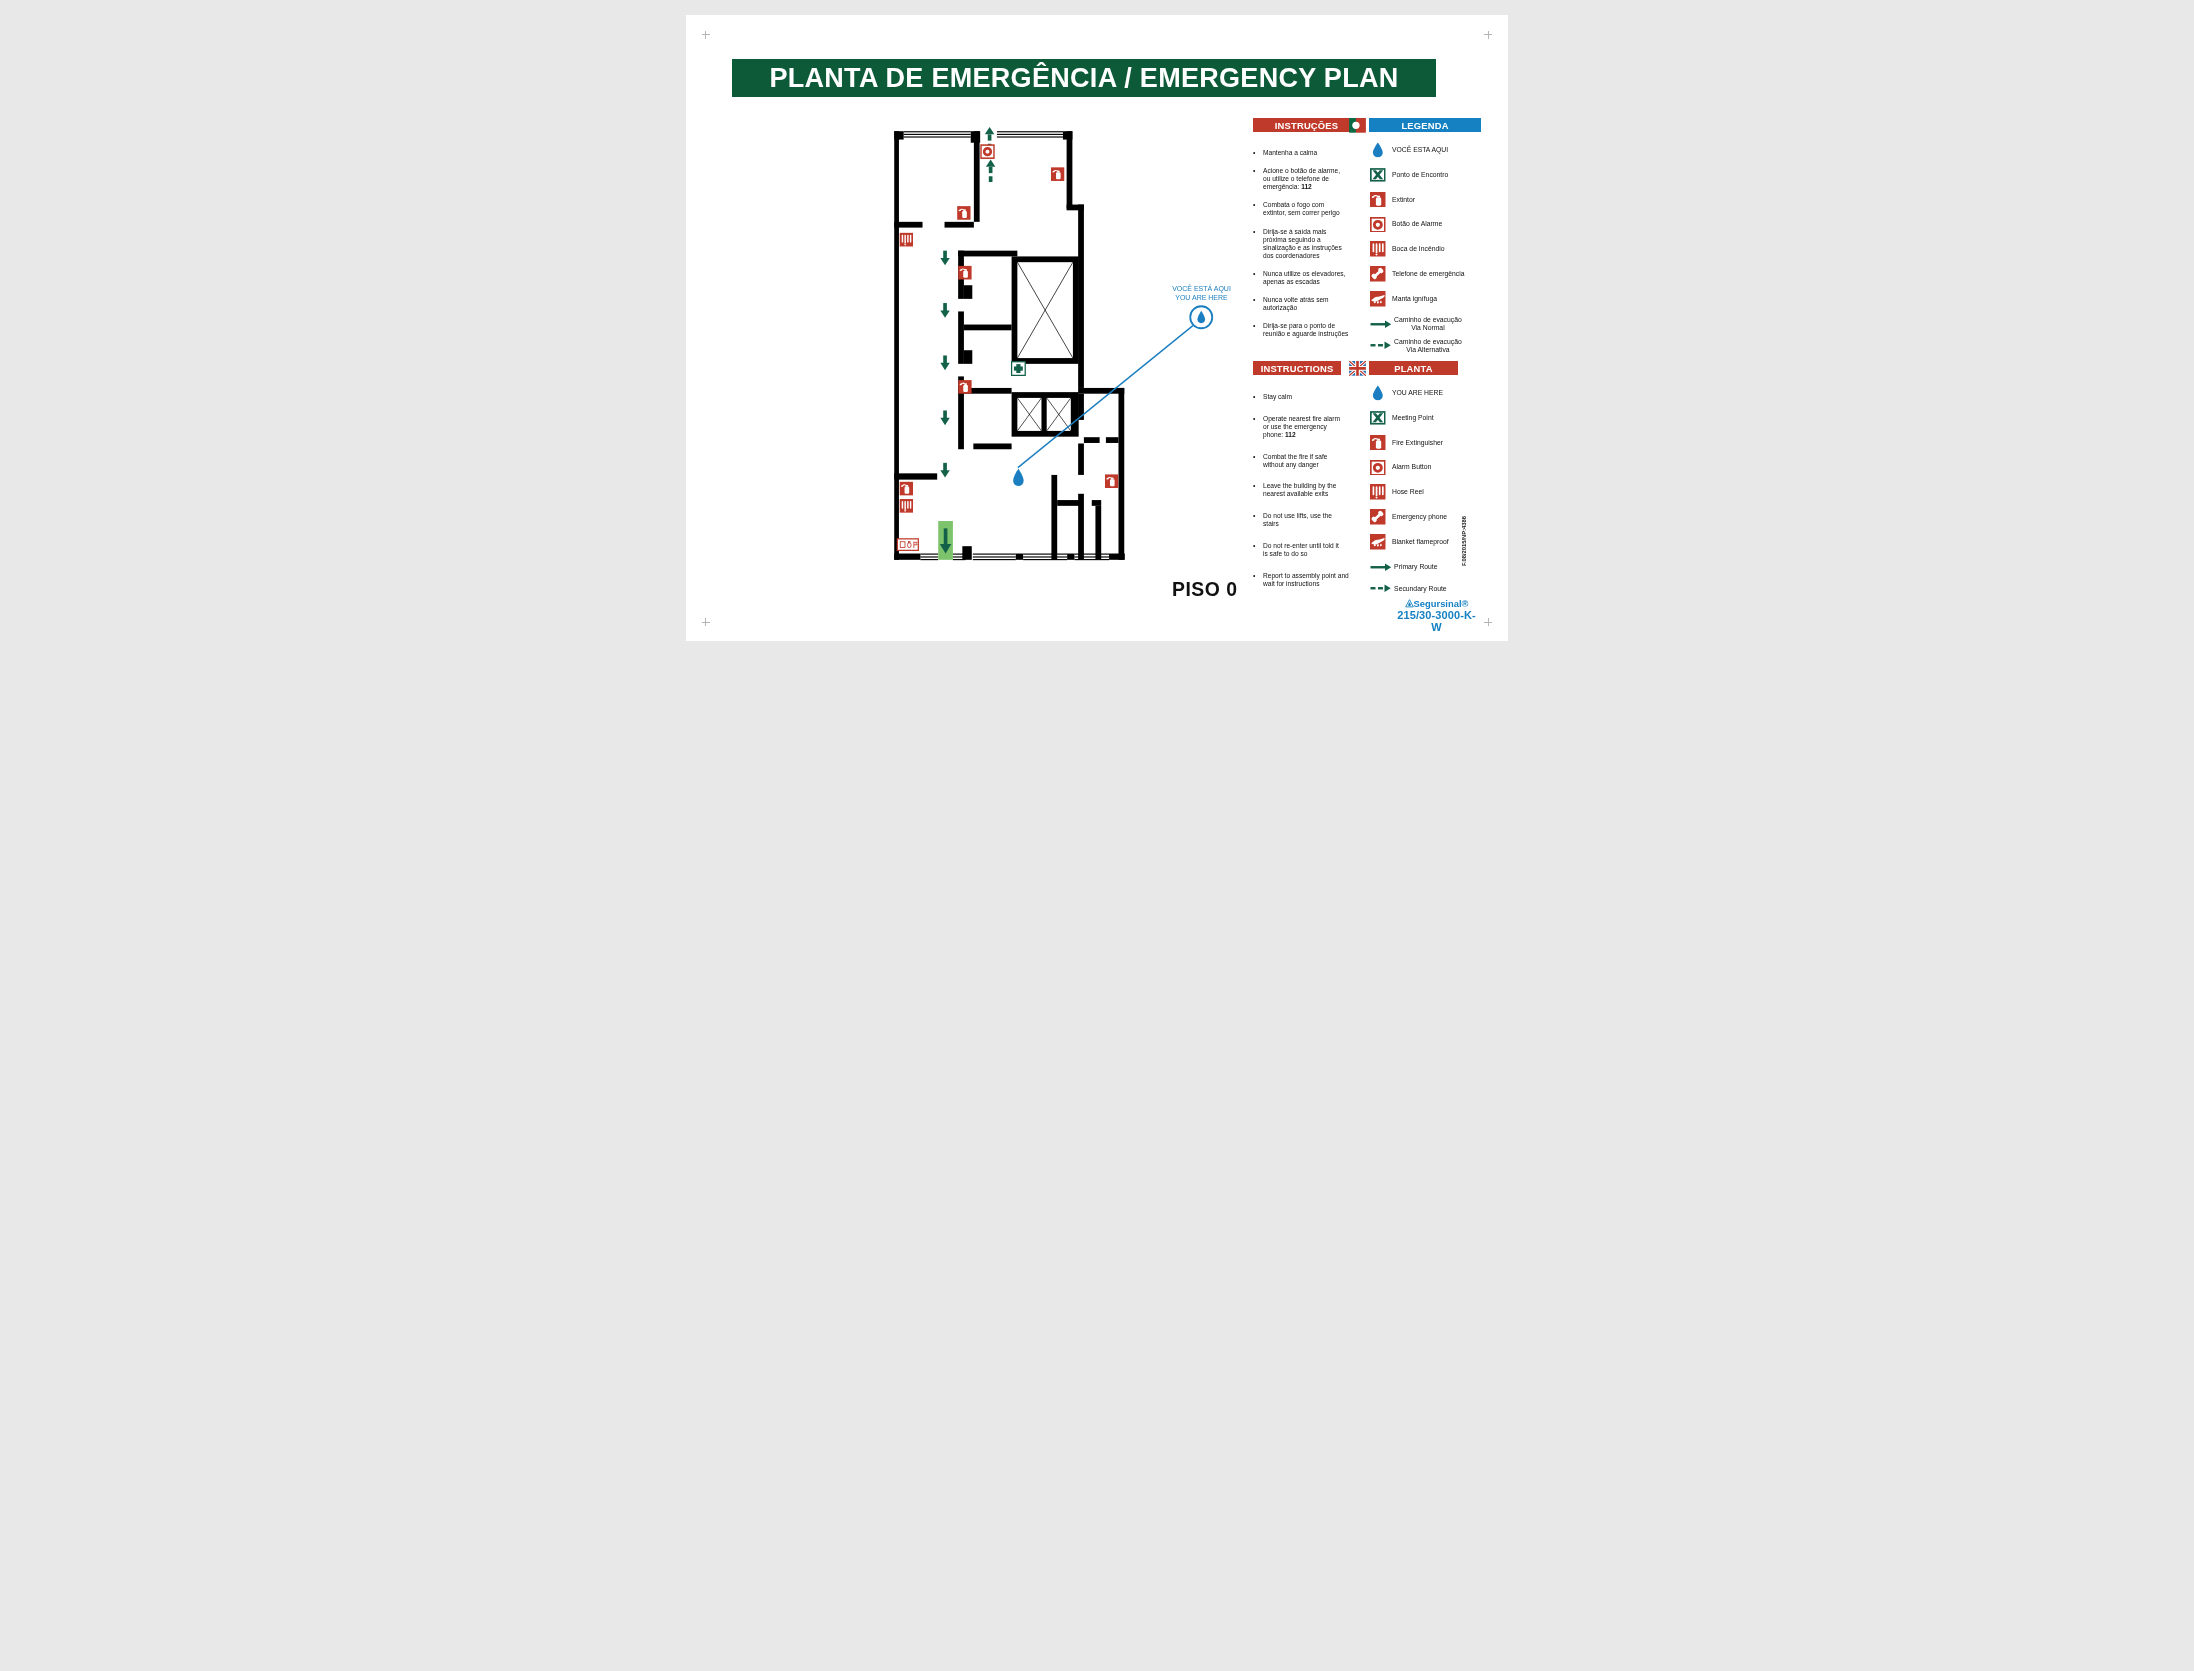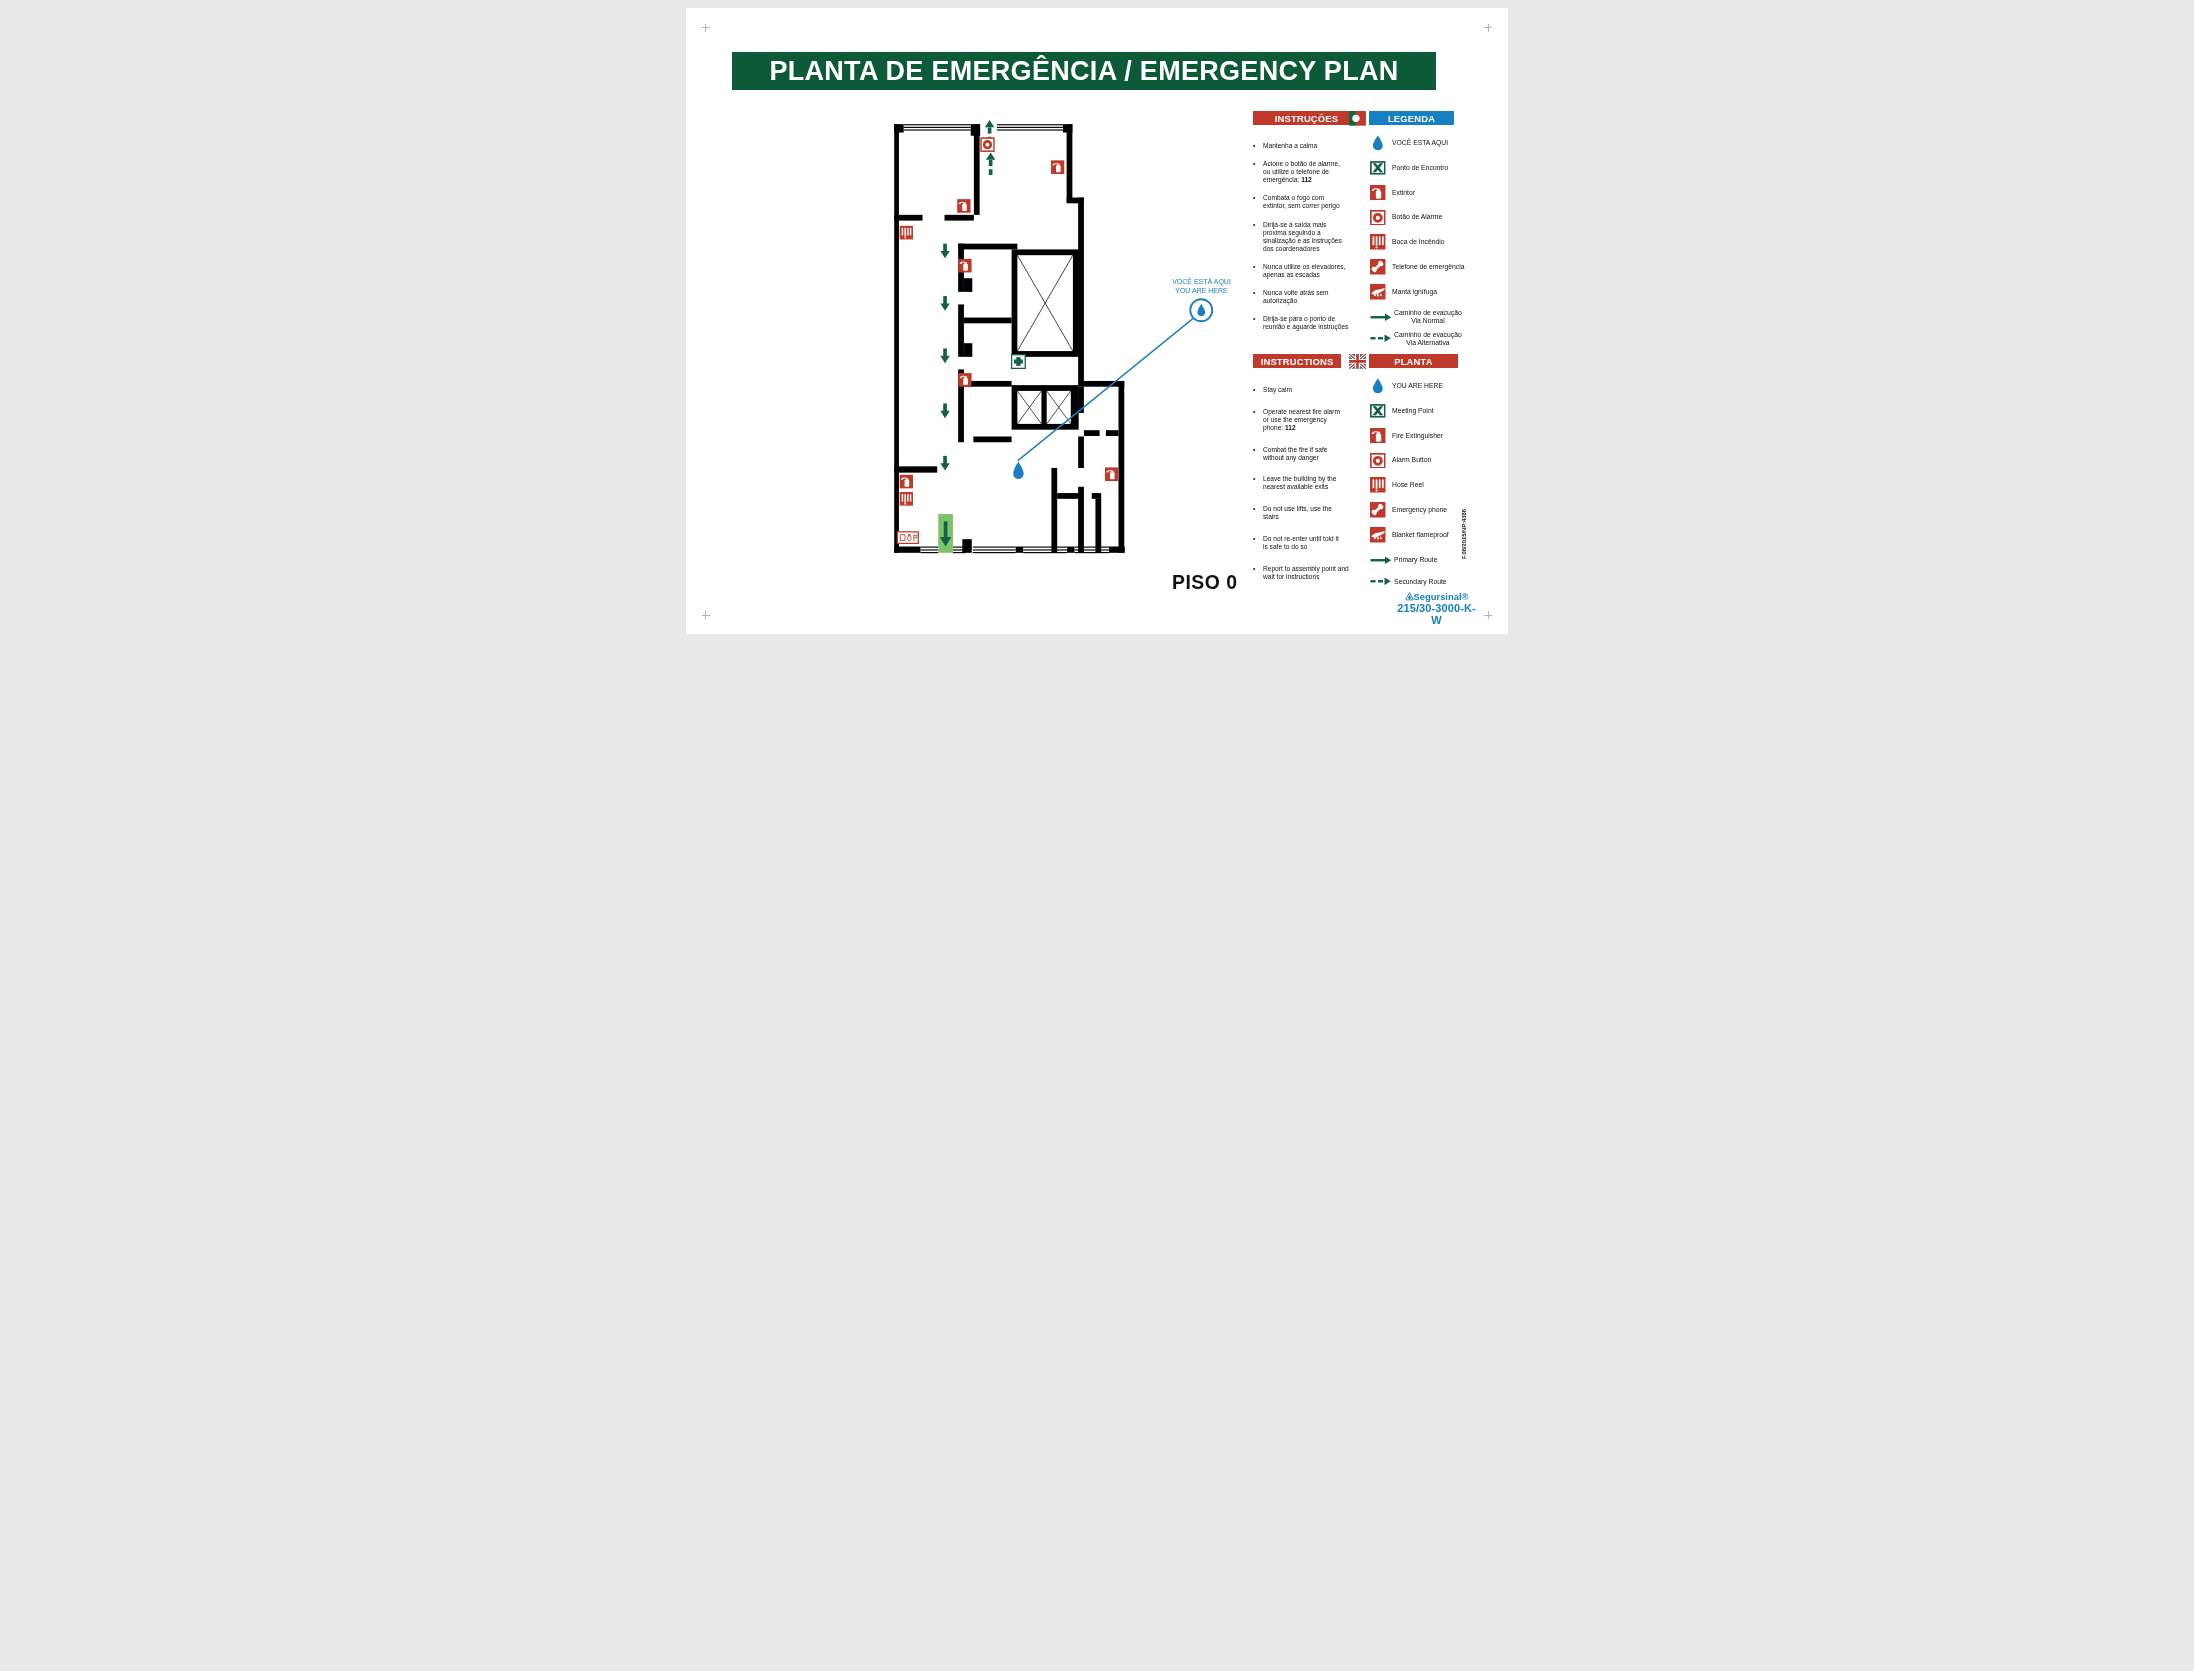--- a/index.html
+++ b/index.html
@@ -7,7 +7,7 @@
     --route_green:#136149; --drop_blue:#1b7ec0; --exit_green:#7dc36b; --ink:#111;
   }
   html,body{margin:0;padding:0;background:#e8e8e8;}
-  .page{position:relative;width:822px;height:626px;background:#fff;margin:8px auto;
+  .page{position:relative;width:822px;height:626px;background:#fff;margin:15px auto;
         font-family:"Liberation Sans", sans-serif;color:var(--ink);overflow:hidden;}
   .cropmark{position:absolute;background:#b5b5b5;}
   .banner{position:absolute;left:46px;top:44px;width:704px;height:38px;background:var(--banner_green);

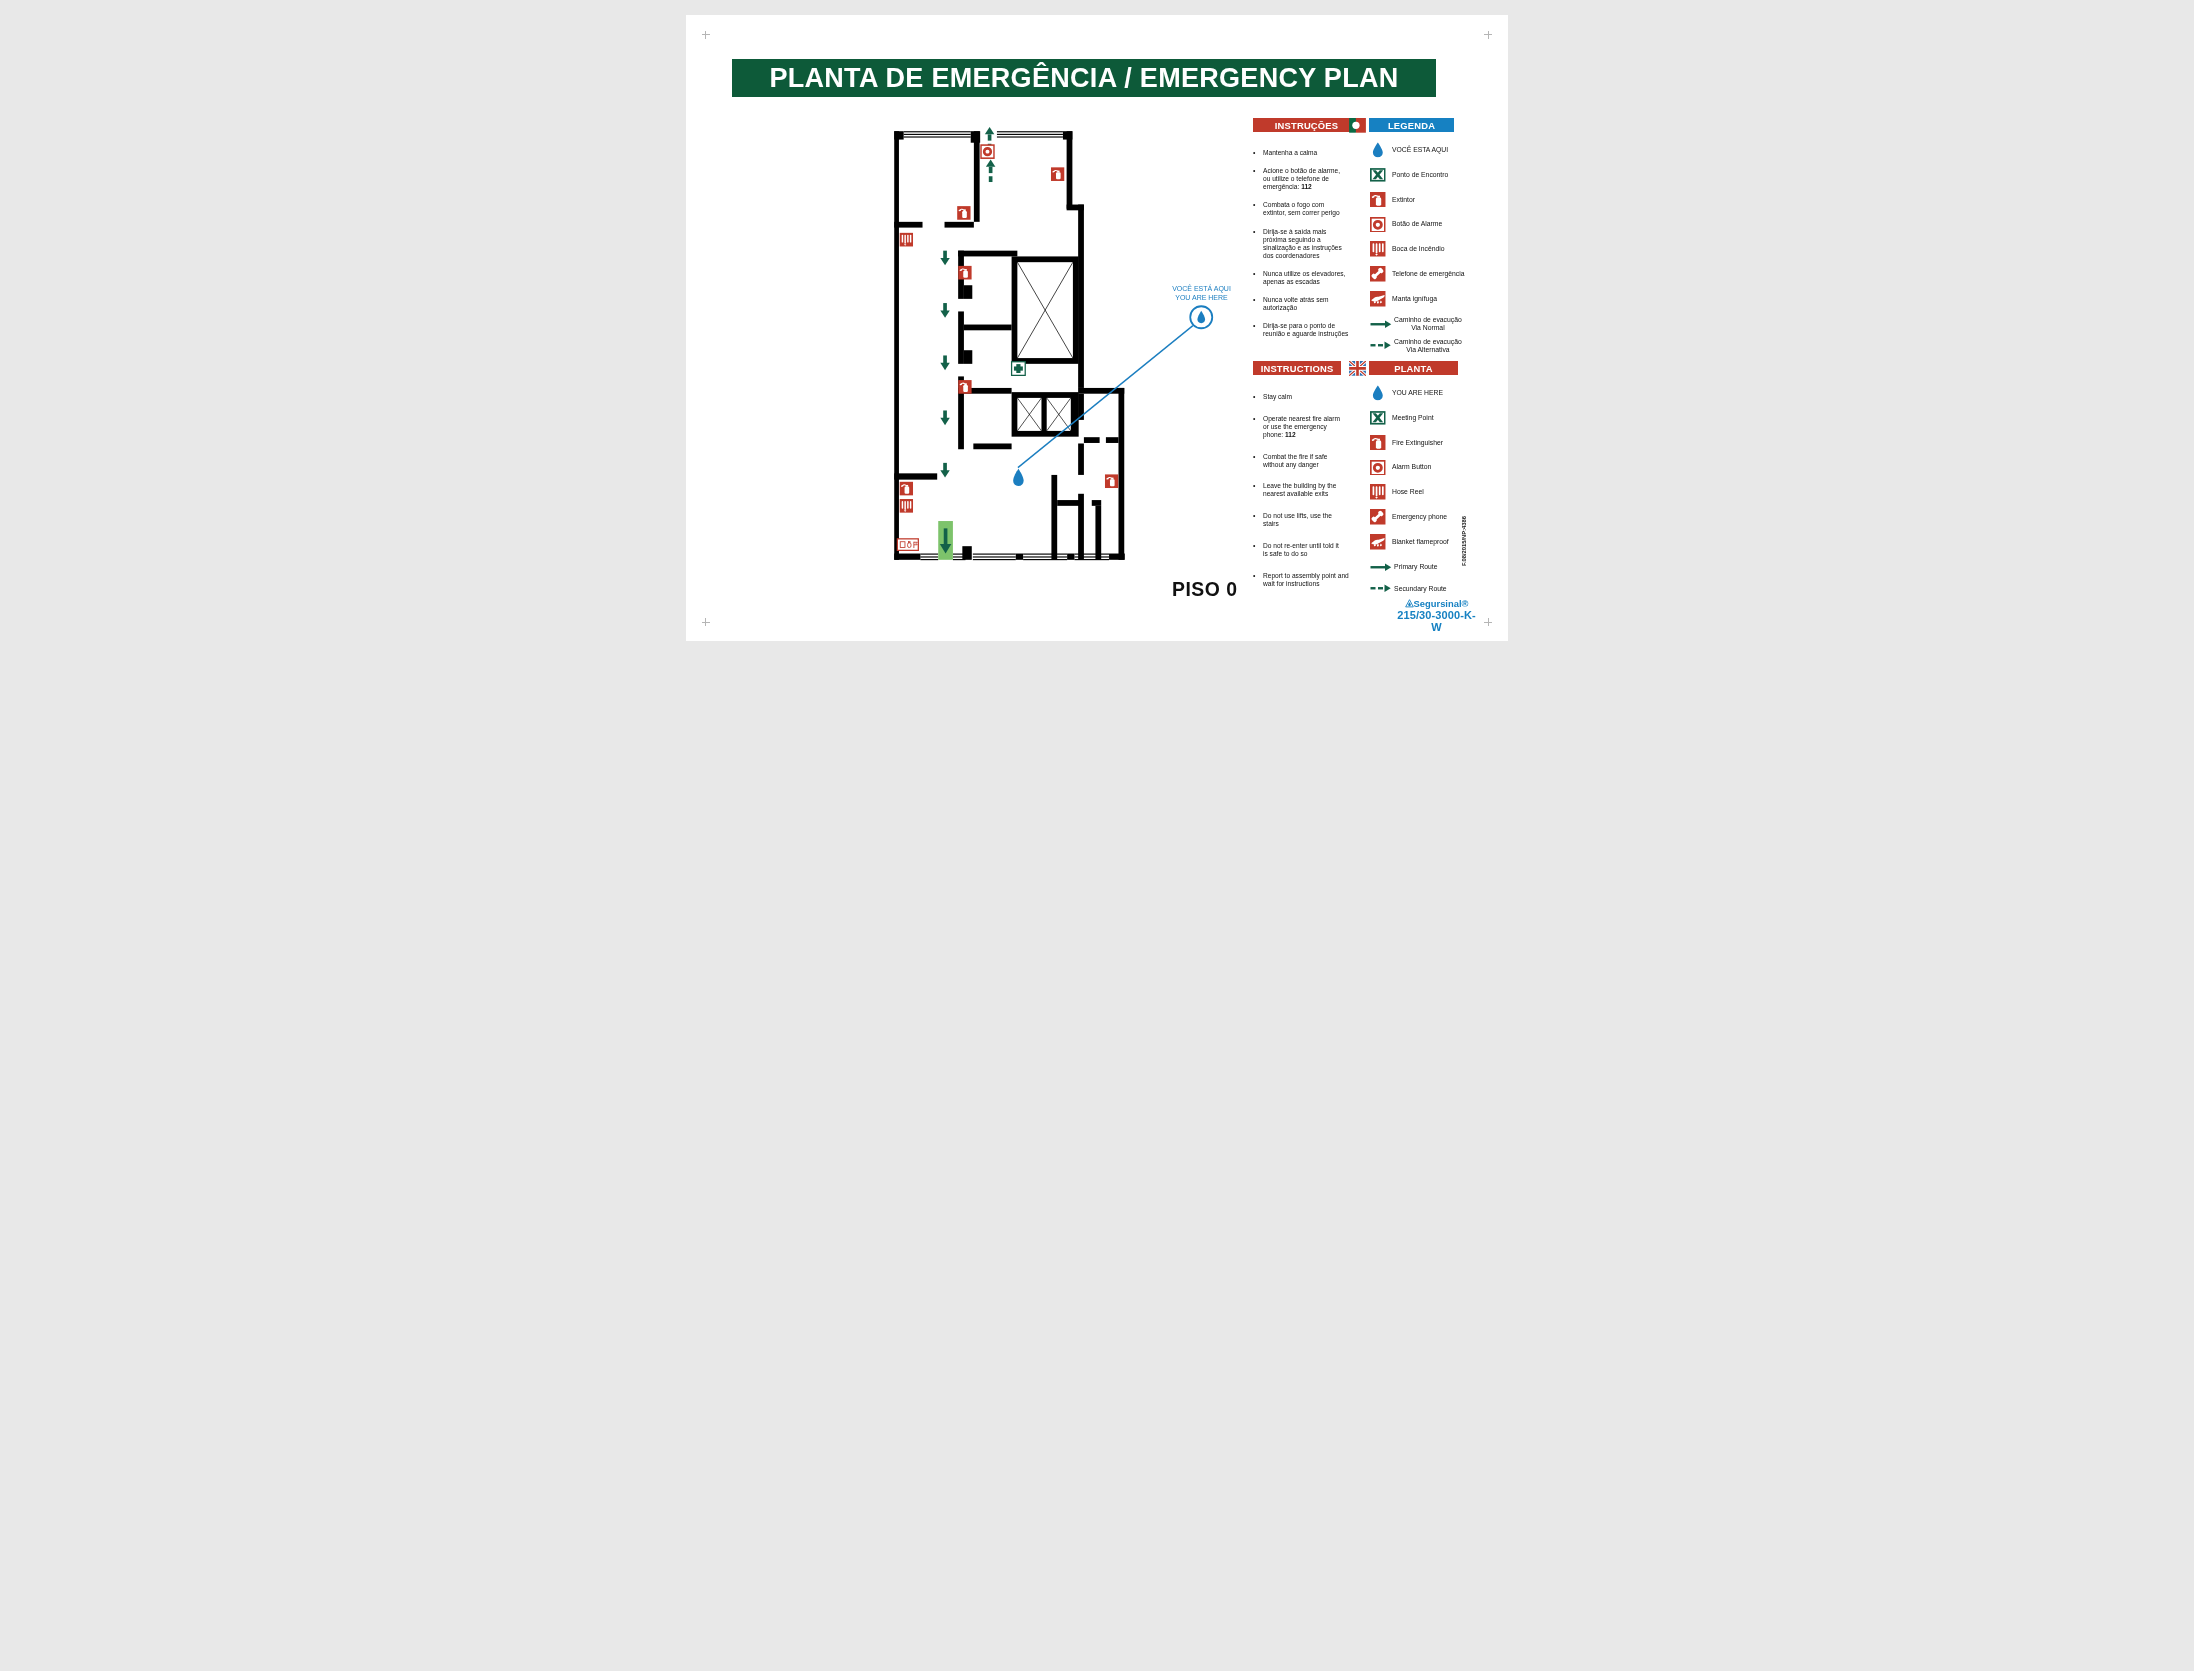--- a/index.html
+++ b/index.html
@@ -281,7 +281,7 @@
       <rect x="13" width="19" height="28" fill="#c03a2b"></rect>
       <circle cx="13" cy="14" r="7" fill="#fff"></circle>
   </svg>
-  <div class="hdr blue" style="left:683px;top:103px;width:85px">LEGENDA</div>
+  <div class="hdr blue" style="left:683px;top:103px;width:112px">LEGENDA</div>
 
   <div class="hdr red" style="left:567px;top:346px;width:88px">INSTRUCTIONS</div>
   <svg class="flag" style="left:663px;top:346px" viewBox="0 0 32 28">

